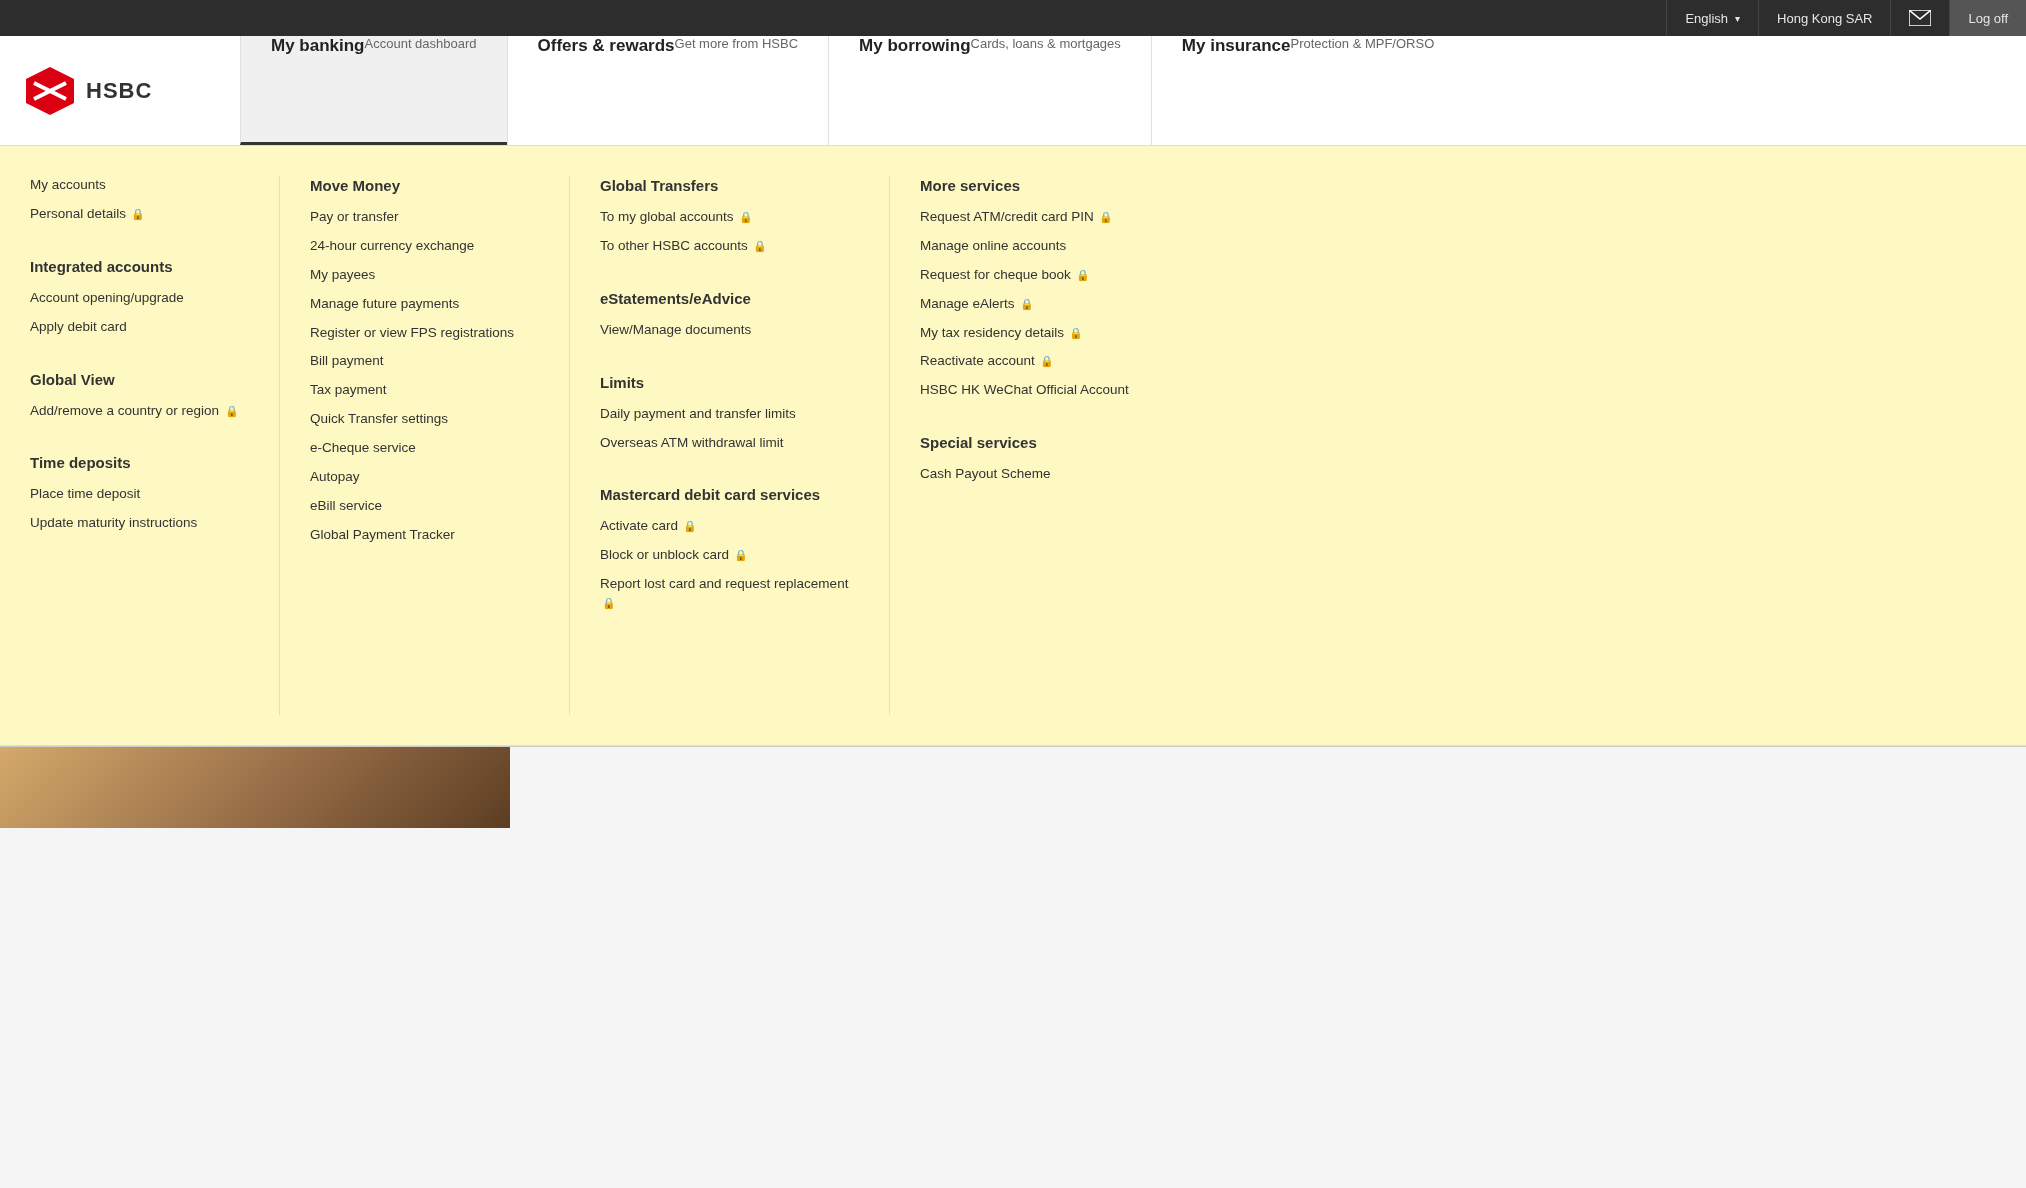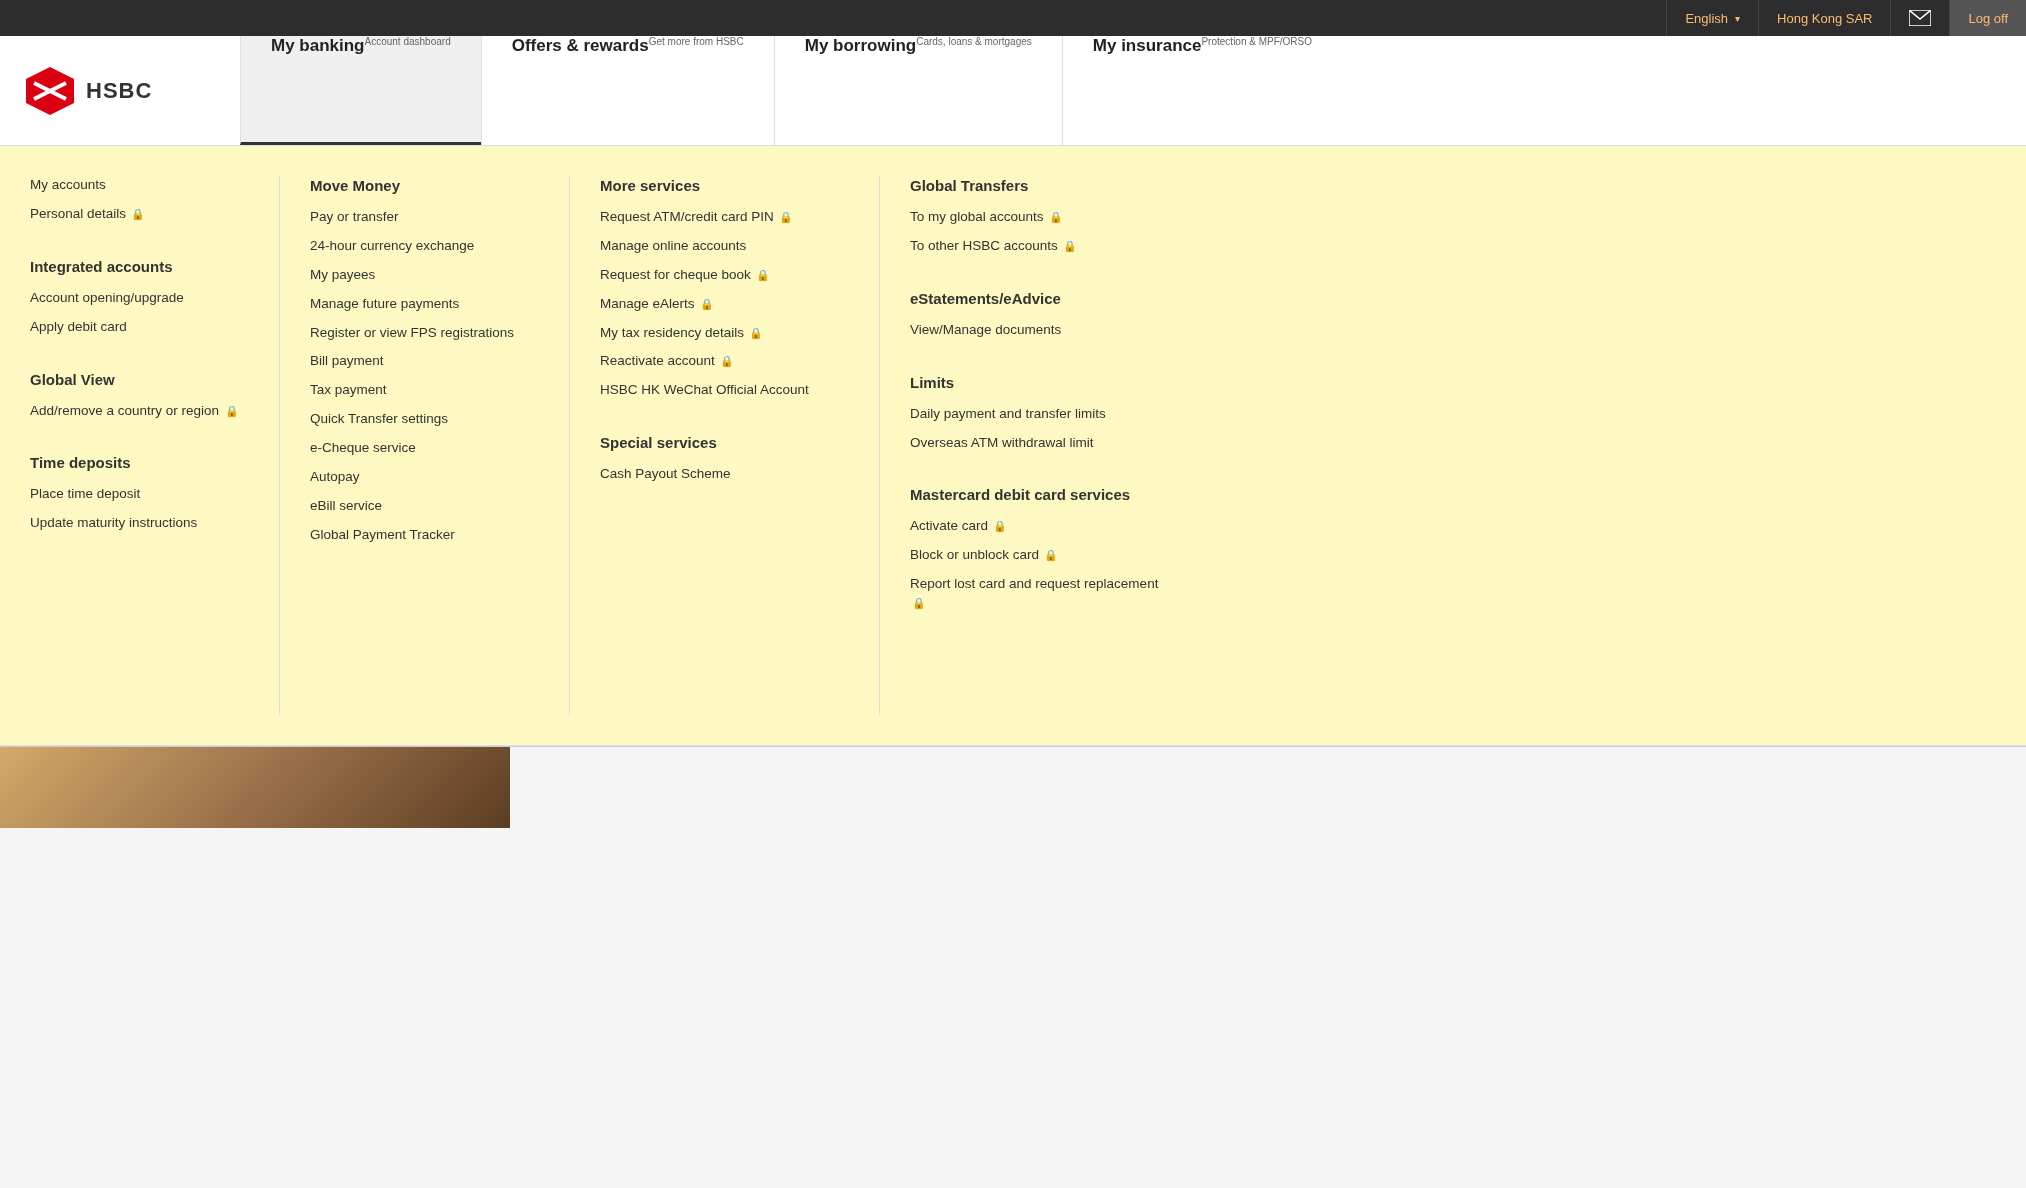--- a/index.html
+++ b/index.html
@@ -28,7 +28,7 @@
       height: 100%;
       border-left: 1px solid #444;
       cursor: pointer;
-      color: #fdba74;
+      color: #e5e5e5;
       font-size: 13px;
       gap: 5px;
     }

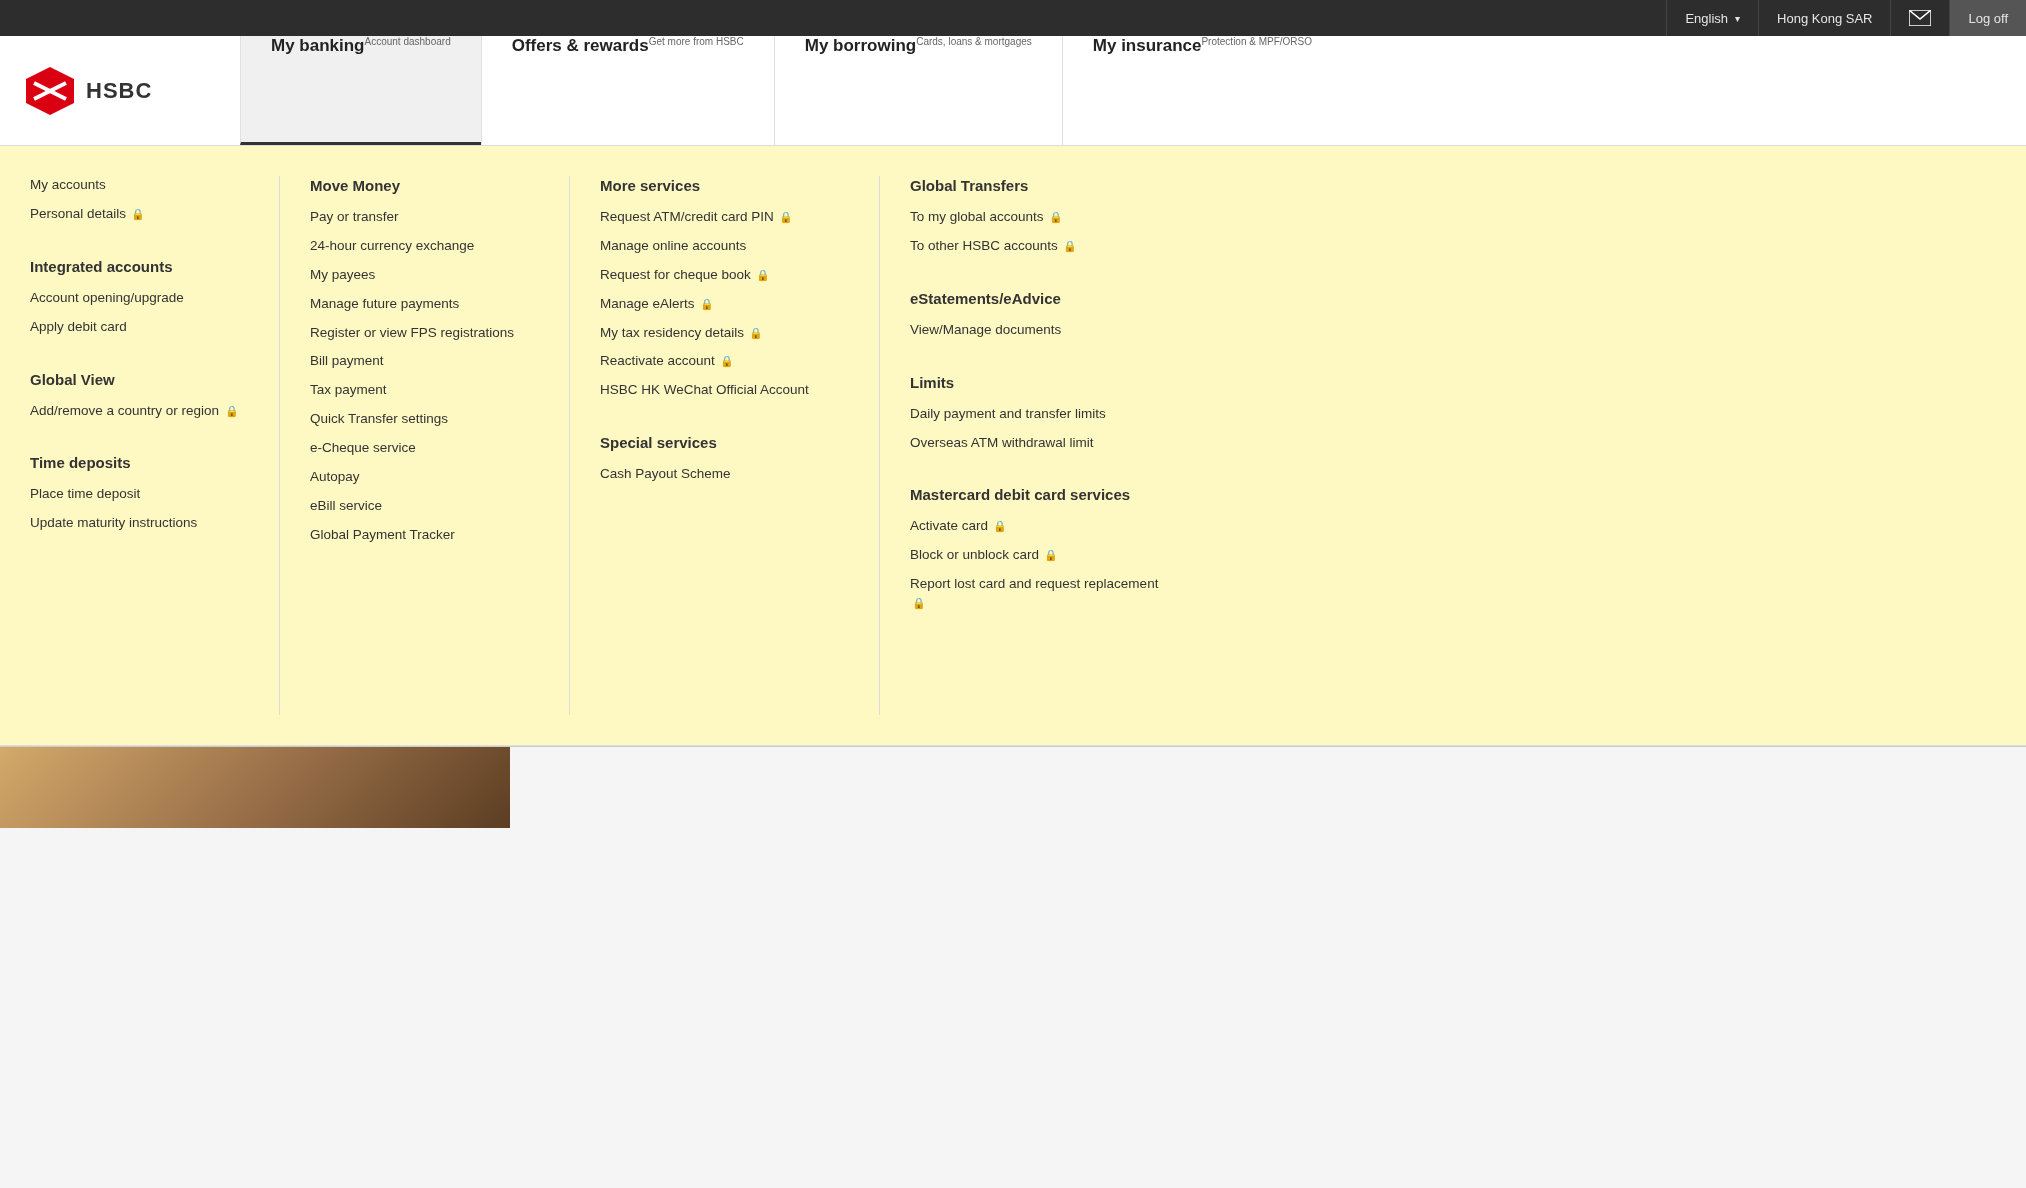--- a/index.html
+++ b/index.html
@@ -89,7 +89,7 @@
       margin-bottom: 4px;
     }
     .nav-item-sub {
-      font-size: 10px;
+      font-size: 13px;
       color: #666;
     }
 

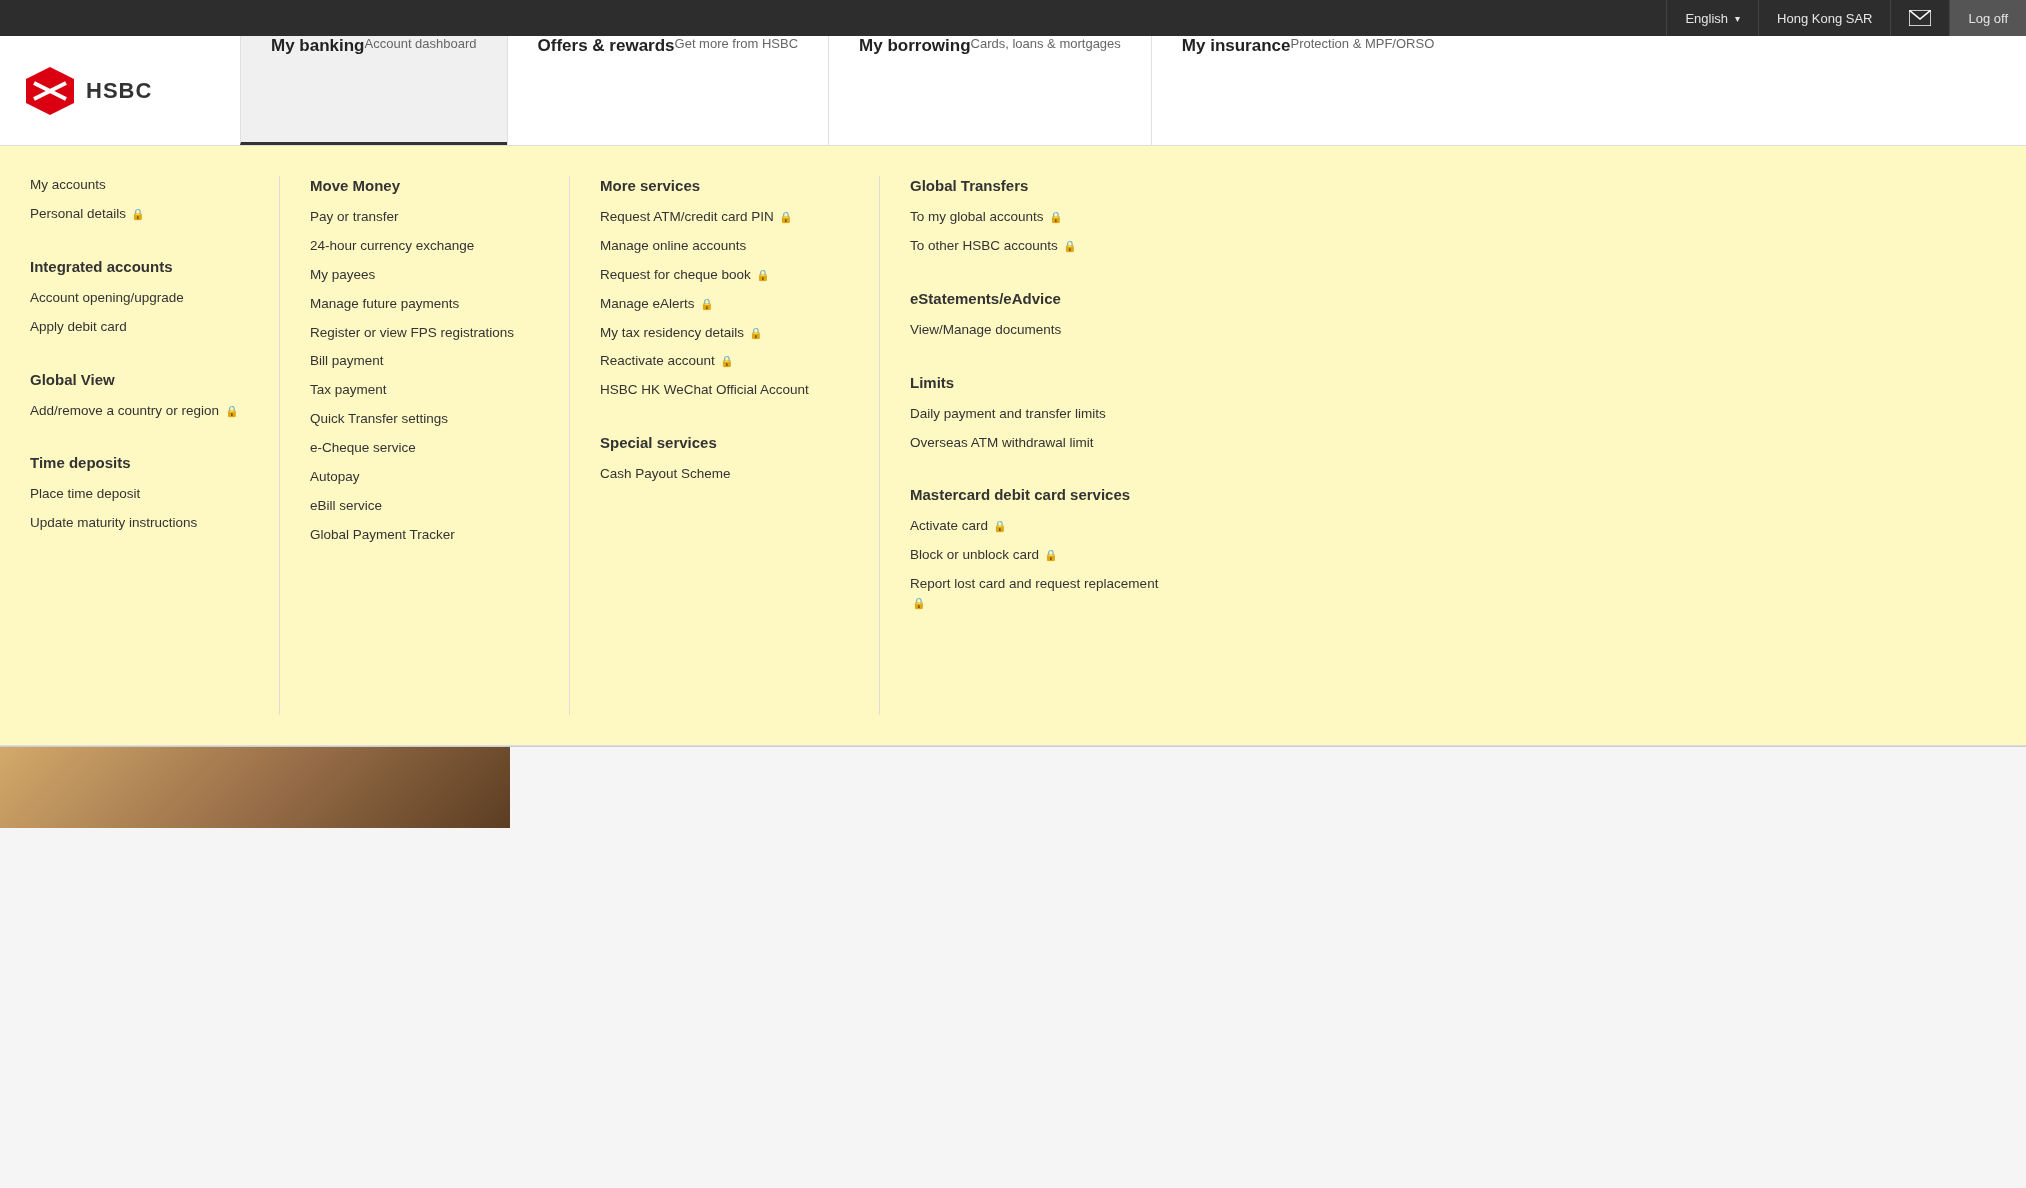--- a/index.html
+++ b/index.html
@@ -237,35 +237,6 @@
     <a class="menu-link">Global Payment Tracker</a>
   </div>
 
-  <div class="mega-menu-col" style="max-width:310px;">
-    <div class="menu-section-title">More services</div>
-    <a class="menu-link">
-      <span>Request ATM/credit card PIN</span>
-      <span class="lock-icon">🔒</span>
-    </a>
-    <a class="menu-link">Manage online accounts</a>
-    <a class="menu-link">
-      <span>Request for cheque book</span>
-      <span class="lock-icon">🔒</span>
-    </a>
-    <a class="menu-link">
-      <span>Manage eAlerts</span>
-      <span class="lock-icon">🔒</span>
-    </a>
-    <a class="menu-link">
-      <span>My tax residency details</span>
-      <span class="lock-icon">🔒</span>
-    </a>
-    <a class="menu-link">
-      <span>Reactivate account</span>
-      <span class="lock-icon">🔒</span>
-    </a>
-    <a class="menu-link">HSBC HK WeChat Official Account</a>
-
-    <div class="menu-section-title">Special services</div>
-    <a class="menu-link">Cash Payout Scheme</a>
-  </div>
-
   <div class="mega-menu-col" style="max-width:320px;">
     <div class="menu-section-title">Global Transfers</div>
     <a class="menu-link">
@@ -299,6 +270,35 @@
     </a>
   </div>
 
+  <div class="mega-menu-col" style="max-width:310px;">
+    <div class="menu-section-title">More services</div>
+    <a class="menu-link">
+      <span>Request ATM/credit card PIN</span>
+      <span class="lock-icon">🔒</span>
+    </a>
+    <a class="menu-link">Manage online accounts</a>
+    <a class="menu-link">
+      <span>Request for cheque book</span>
+      <span class="lock-icon">🔒</span>
+    </a>
+    <a class="menu-link">
+      <span>Manage eAlerts</span>
+      <span class="lock-icon">🔒</span>
+    </a>
+    <a class="menu-link">
+      <span>My tax residency details</span>
+      <span class="lock-icon">🔒</span>
+    </a>
+    <a class="menu-link">
+      <span>Reactivate account</span>
+      <span class="lock-icon">🔒</span>
+    </a>
+    <a class="menu-link">HSBC HK WeChat Official Account</a>
+
+    <div class="menu-section-title">Special services</div>
+    <a class="menu-link">Cash Payout Scheme</a>
+  </div>
+
 </div>
 
 <div style="display:flex; background:#f5f5f5; border-top:1px solid #ccc; height:82px;">

